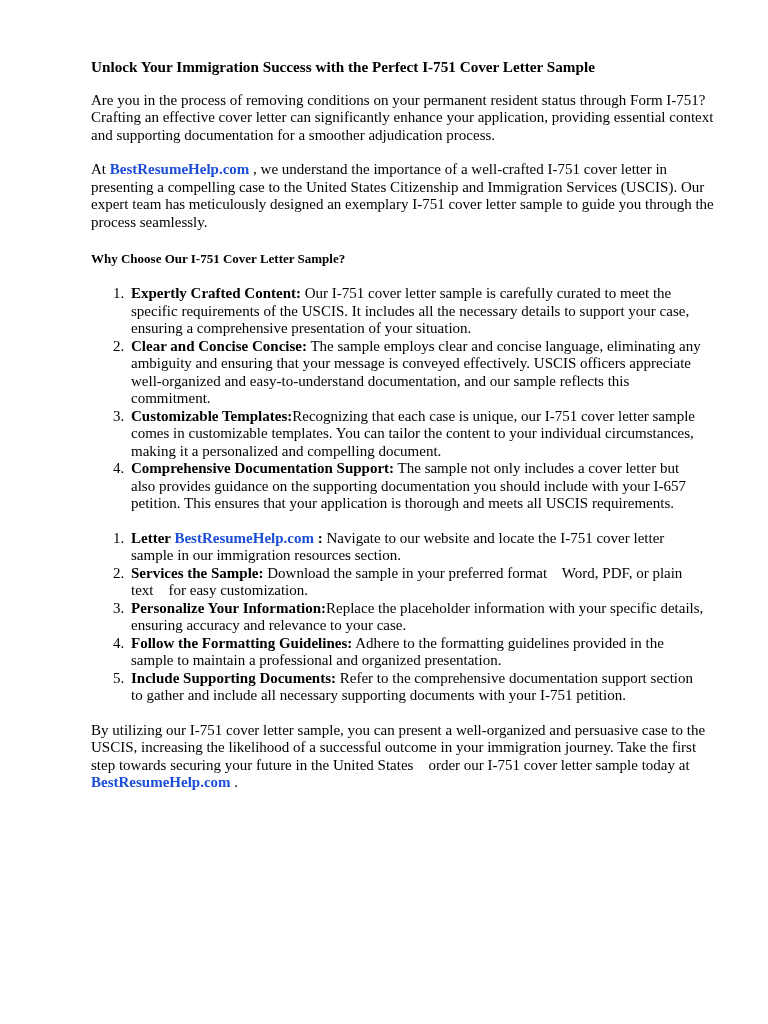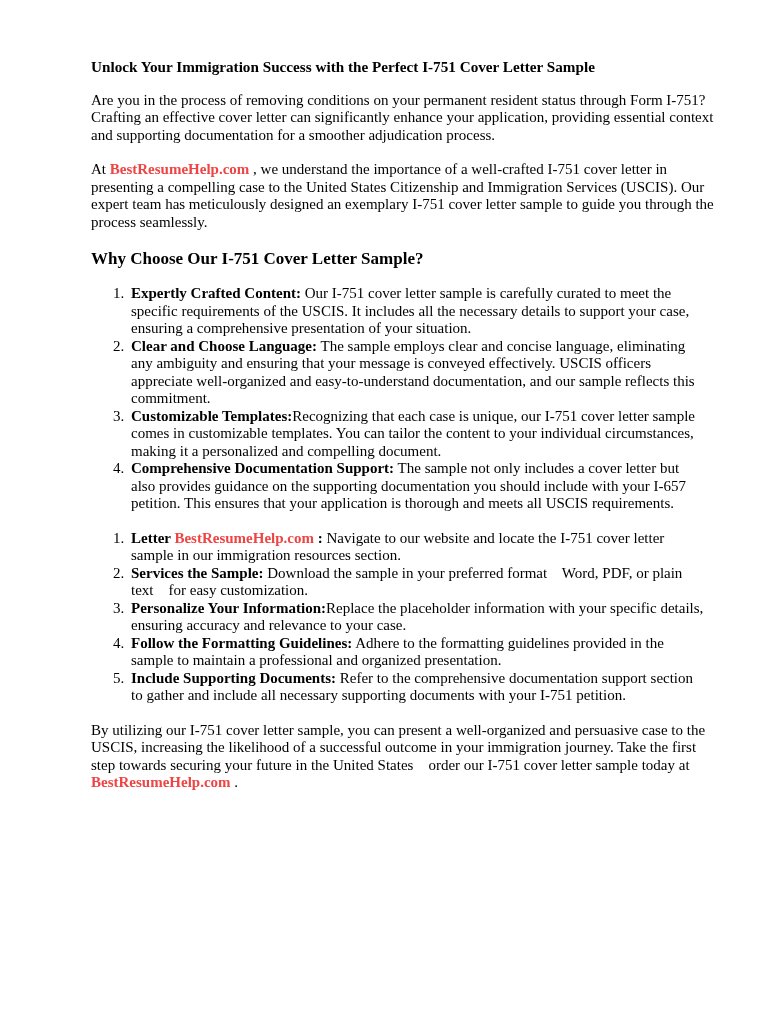--- a/index.html
+++ b/index.html
@@ -38,7 +38,7 @@
   }
   .b { font-weight: bold; }
   a.site-link {
-    color: #ef4444;
+    color: #1d4ed8;
     font-weight: bold;
     text-decoration: none;
     cursor: pointer;

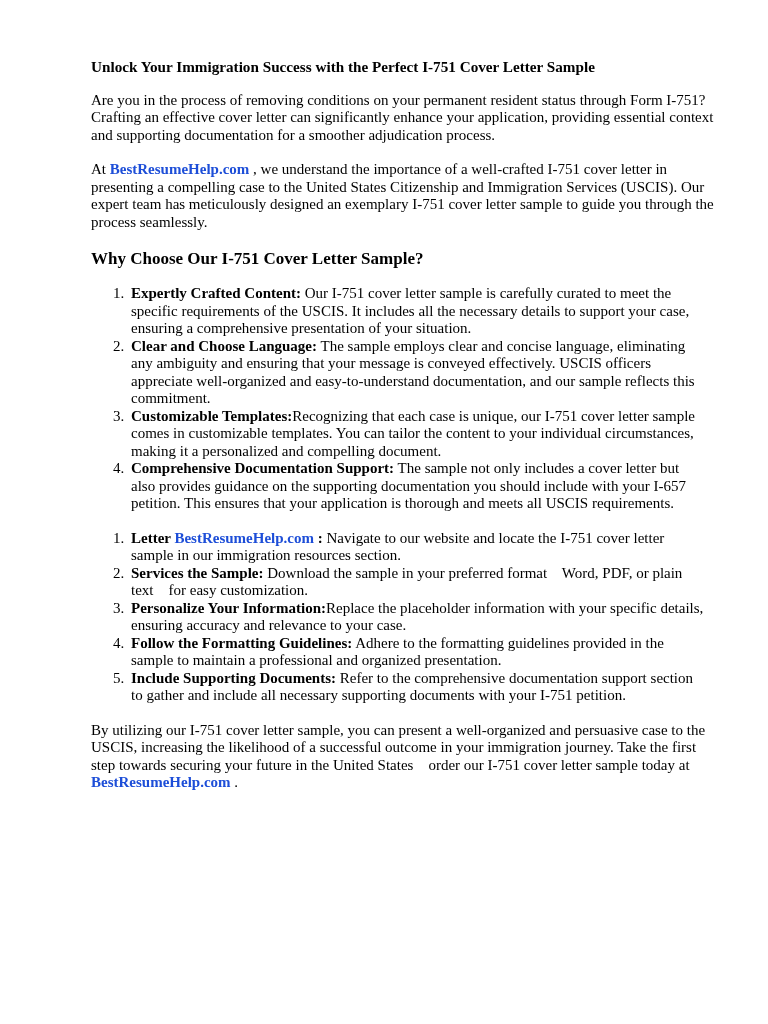--- a/index.html
+++ b/index.html
@@ -24,7 +24,7 @@
   p.para { margin: 0 0 17px 0; }
   h2.section-heading {
     margin: 0 0 16px 0;
-    font-size: 17px;
+    font-size: 13px;
     line-height: 21px;
     font-weight: bold;
   }

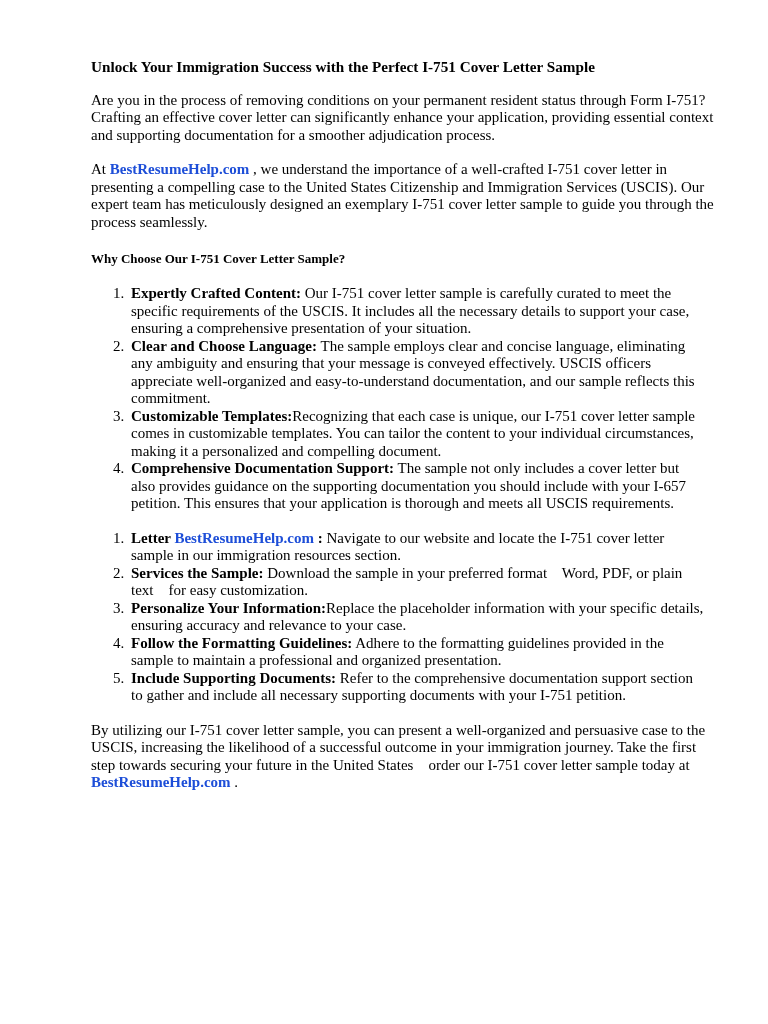--- a/index.html
+++ b/index.html
@@ -59,7 +59,7 @@
 
   <ol class="doc-list">
     <li><span class="b">Expertly Crafted Content:</span><span> Our I-751 cover letter sample is carefully curated to meet the specific requirements of the USCIS. It includes all the necessary details to support your case, ensuring a comprehensive presentation of your situation.</span></li>
-    <li><span class="b">Clear and Choose Language:</span><span> The sample employs clear and concise language, eliminating any ambiguity and ensuring that your message is conveyed effectively. USCIS officers appreciate well-organized and easy-to-understand documentation, and our sample reflects this commitment.</span></li>
+    <li><span class="b">Clear and Concise Concise:</span><span> The sample employs clear and concise language, eliminating any ambiguity and ensuring that your message is conveyed effectively. USCIS officers appreciate well-organized and easy-to-understand documentation, and our sample reflects this commitment.</span></li>
     <li><span class="b">Customizable Templates:</span><span>Recognizing that each case is unique, our I-751 cover letter sample comes in customizable templates. You can tailor the content to your individual circumstances, making it a personalized and compelling document.</span></li>
     <li><span class="b">Comprehensive Documentation Support:</span><span> The sample not only includes a cover letter but also provides guidance on the supporting documentation you should include with your I-657 petition. This ensures that your application is thorough and meets all USCIS requirements.</span></li>
   </ol>

